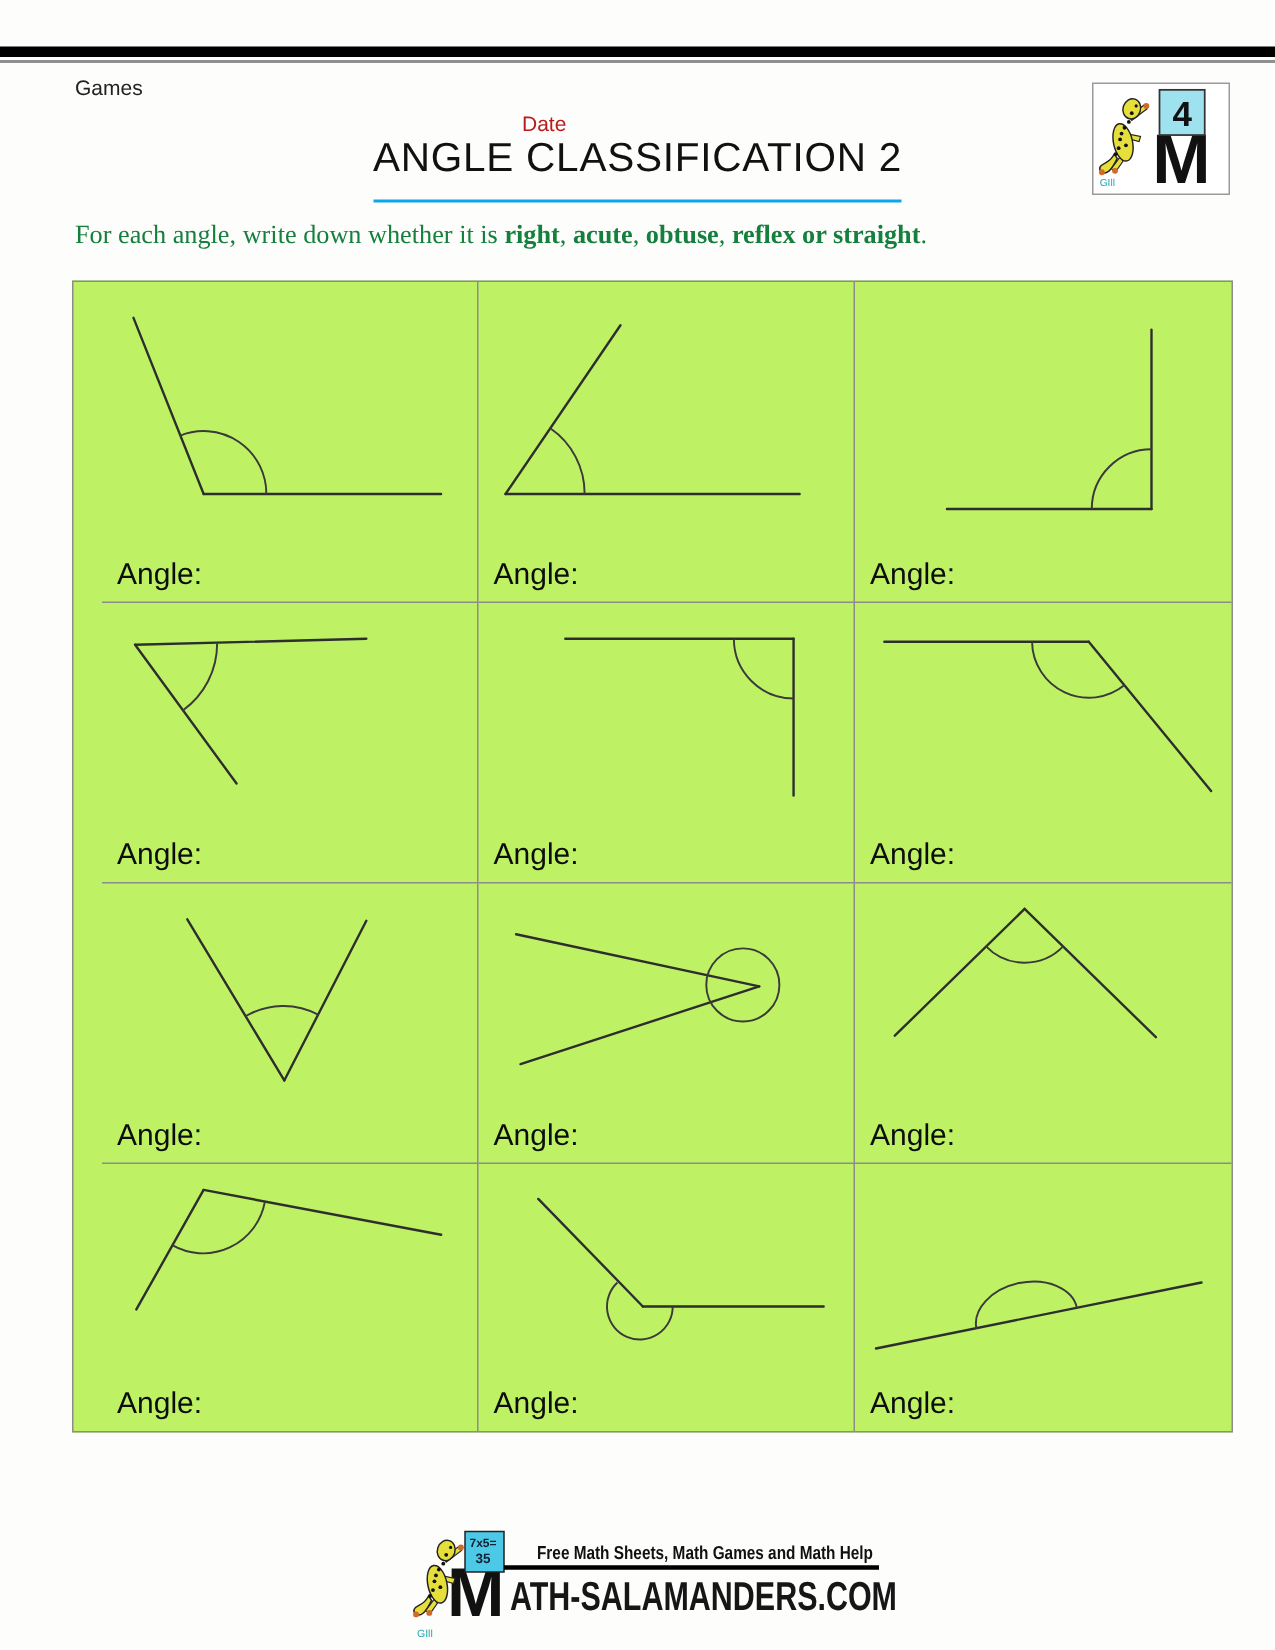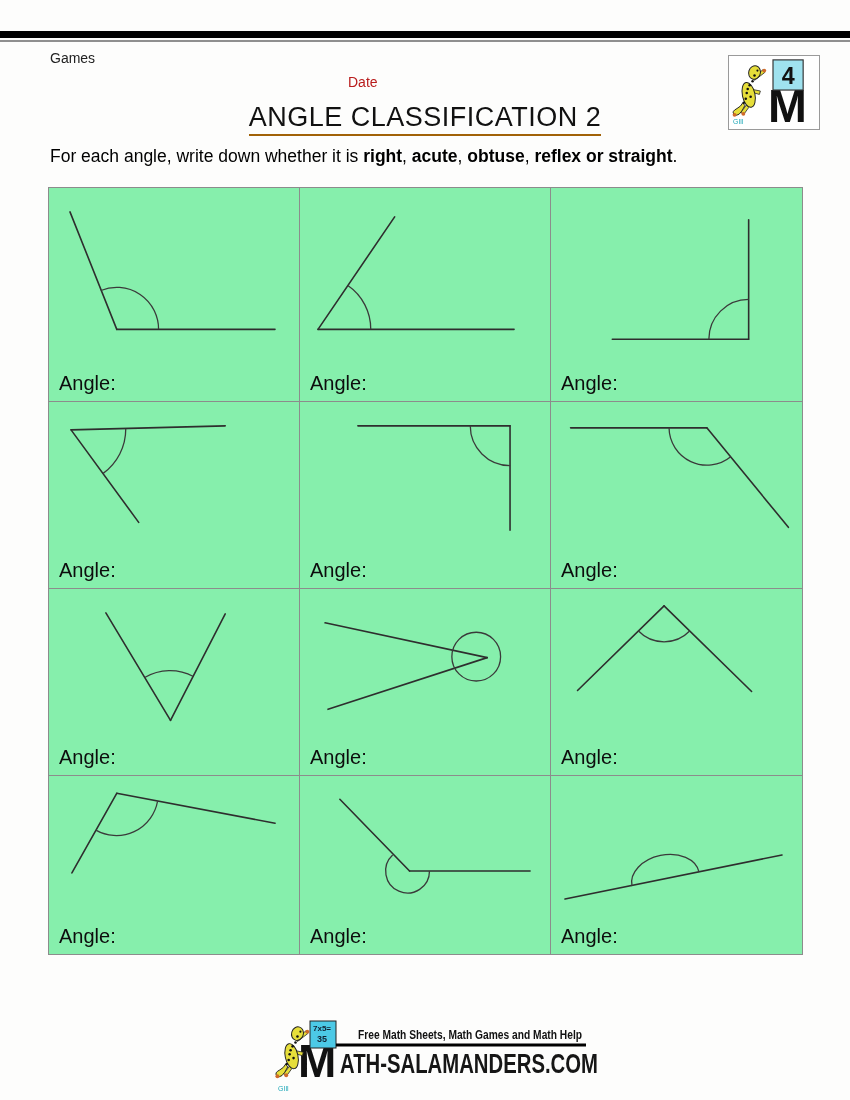--- a/index.html
+++ b/index.html
@@ -12,8 +12,8 @@
   .name-label{position:absolute;left:50px;top:50px;font-size:14px;color:#222;}
   .date-label{position:absolute;left:348px;top:50px;font-size:14px;color:#b91c1c;margin-top:24px;}
   .title-wrap{position:absolute;left:0;top:90px;width:850px;text-align:center;}
-  .title{display:inline-block;margin:12px;font-size:27px;font-weight:normal;letter-spacing:.5px;
-         color:#111;border-bottom:2px solid #a16207;padding-bottom:1px;}
+  .title{display:inline-block;margin:0;font-size:27px;font-weight:normal;letter-spacing:.5px;
+         color:#111;border-bottom:2px solid #0ea5e9;padding-bottom:12px;}
   .instruction{position:absolute;left:50px;top:146px;font-size:17.5px;color:#000000;margin:0;}
   .instruction b{font-weight:bold;}
   .corner-logo{position:absolute;left:728px;top:55px;width:90px;height:73px;

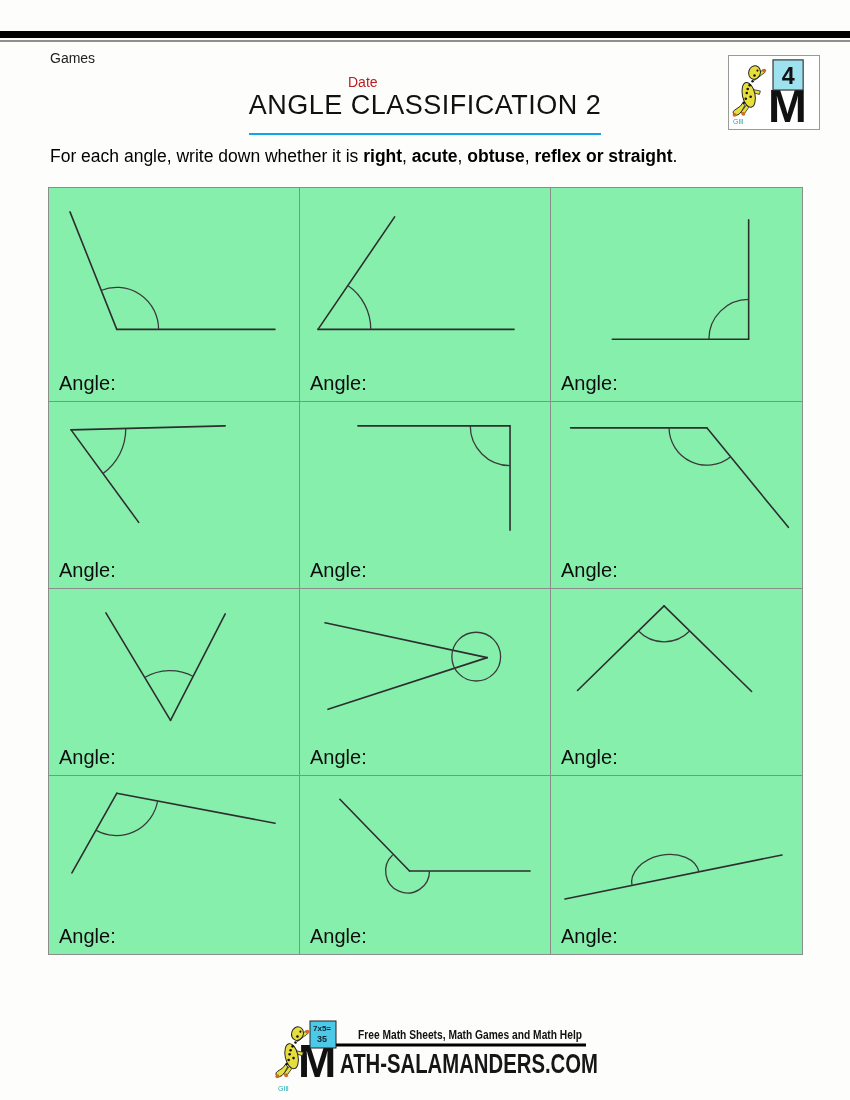--- a/index.html
+++ b/index.html
@@ -14,7 +14,7 @@
   .title-wrap{position:absolute;left:0;top:90px;width:850px;text-align:center;}
   .title{display:inline-block;margin:0;font-size:27px;font-weight:normal;letter-spacing:.5px;
          color:#111;border-bottom:2px solid #0ea5e9;padding-bottom:12px;}
-  .instruction{position:absolute;left:50px;top:146px;font-size:17.5px;color:#000000;margin:0;}
+  .instruction{position:absolute;left:50px;top:146px;font-size:17.5px;color:#15803d;margin:0;font-family:Liberation Serif, serif;}
   .instruction b{font-weight:bold;}
   .corner-logo{position:absolute;left:728px;top:55px;width:90px;height:73px;
                border:1px solid #9a9a9a;background:#fff;}

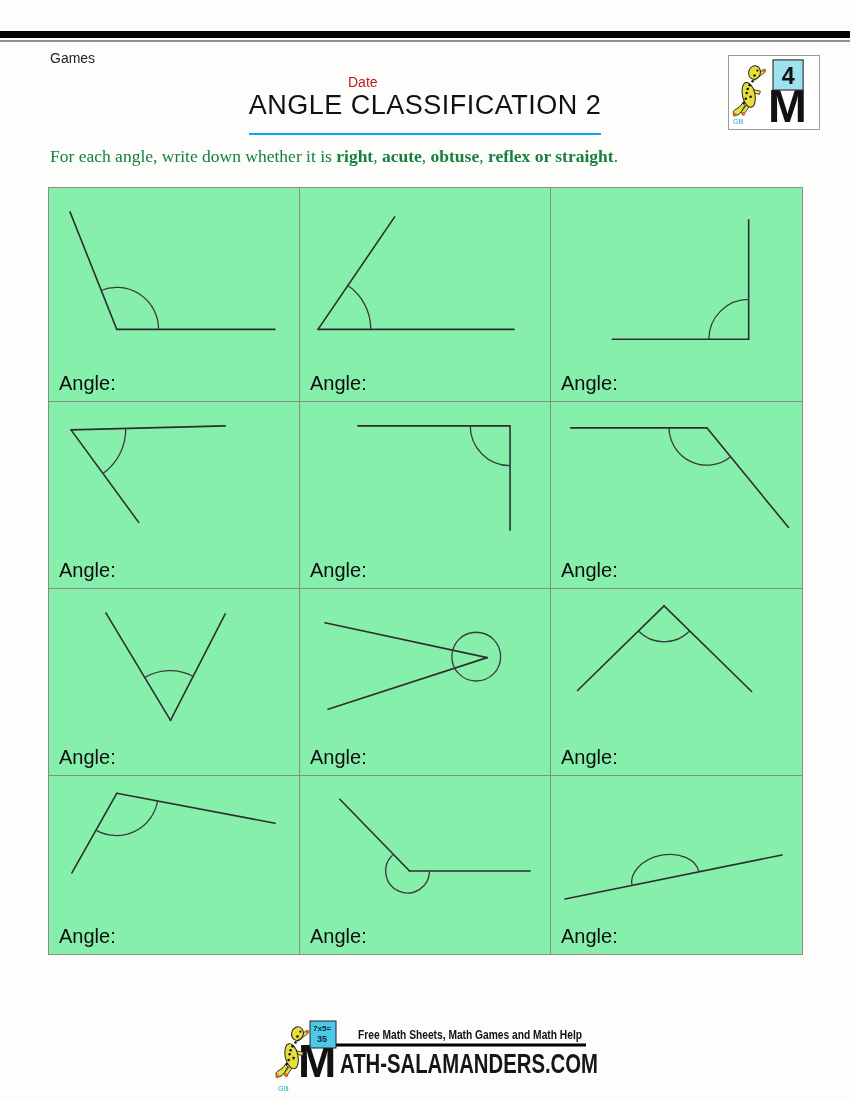--- a/index.html
+++ b/index.html
@@ -20,7 +20,7 @@
                border:1px solid #9a9a9a;background:#fff;}
   .grid{position:absolute;left:48px;top:187px;width:753px;
         display:grid;grid-template-columns:repeat(3,251px);
-        border:1px solid #8c8c8c;background:#86efac;}
+        border:1px solid #8c8c8c;background:#bef264;padding-left:19px;}
   .cell{position:relative;border-right:1px solid #8c8c8c;border-bottom:1px solid #8c8c8c;box-sizing:border-box;}
   .cell.last-col{border-right:none;}
   .cell.last-row{border-bottom:none;}

